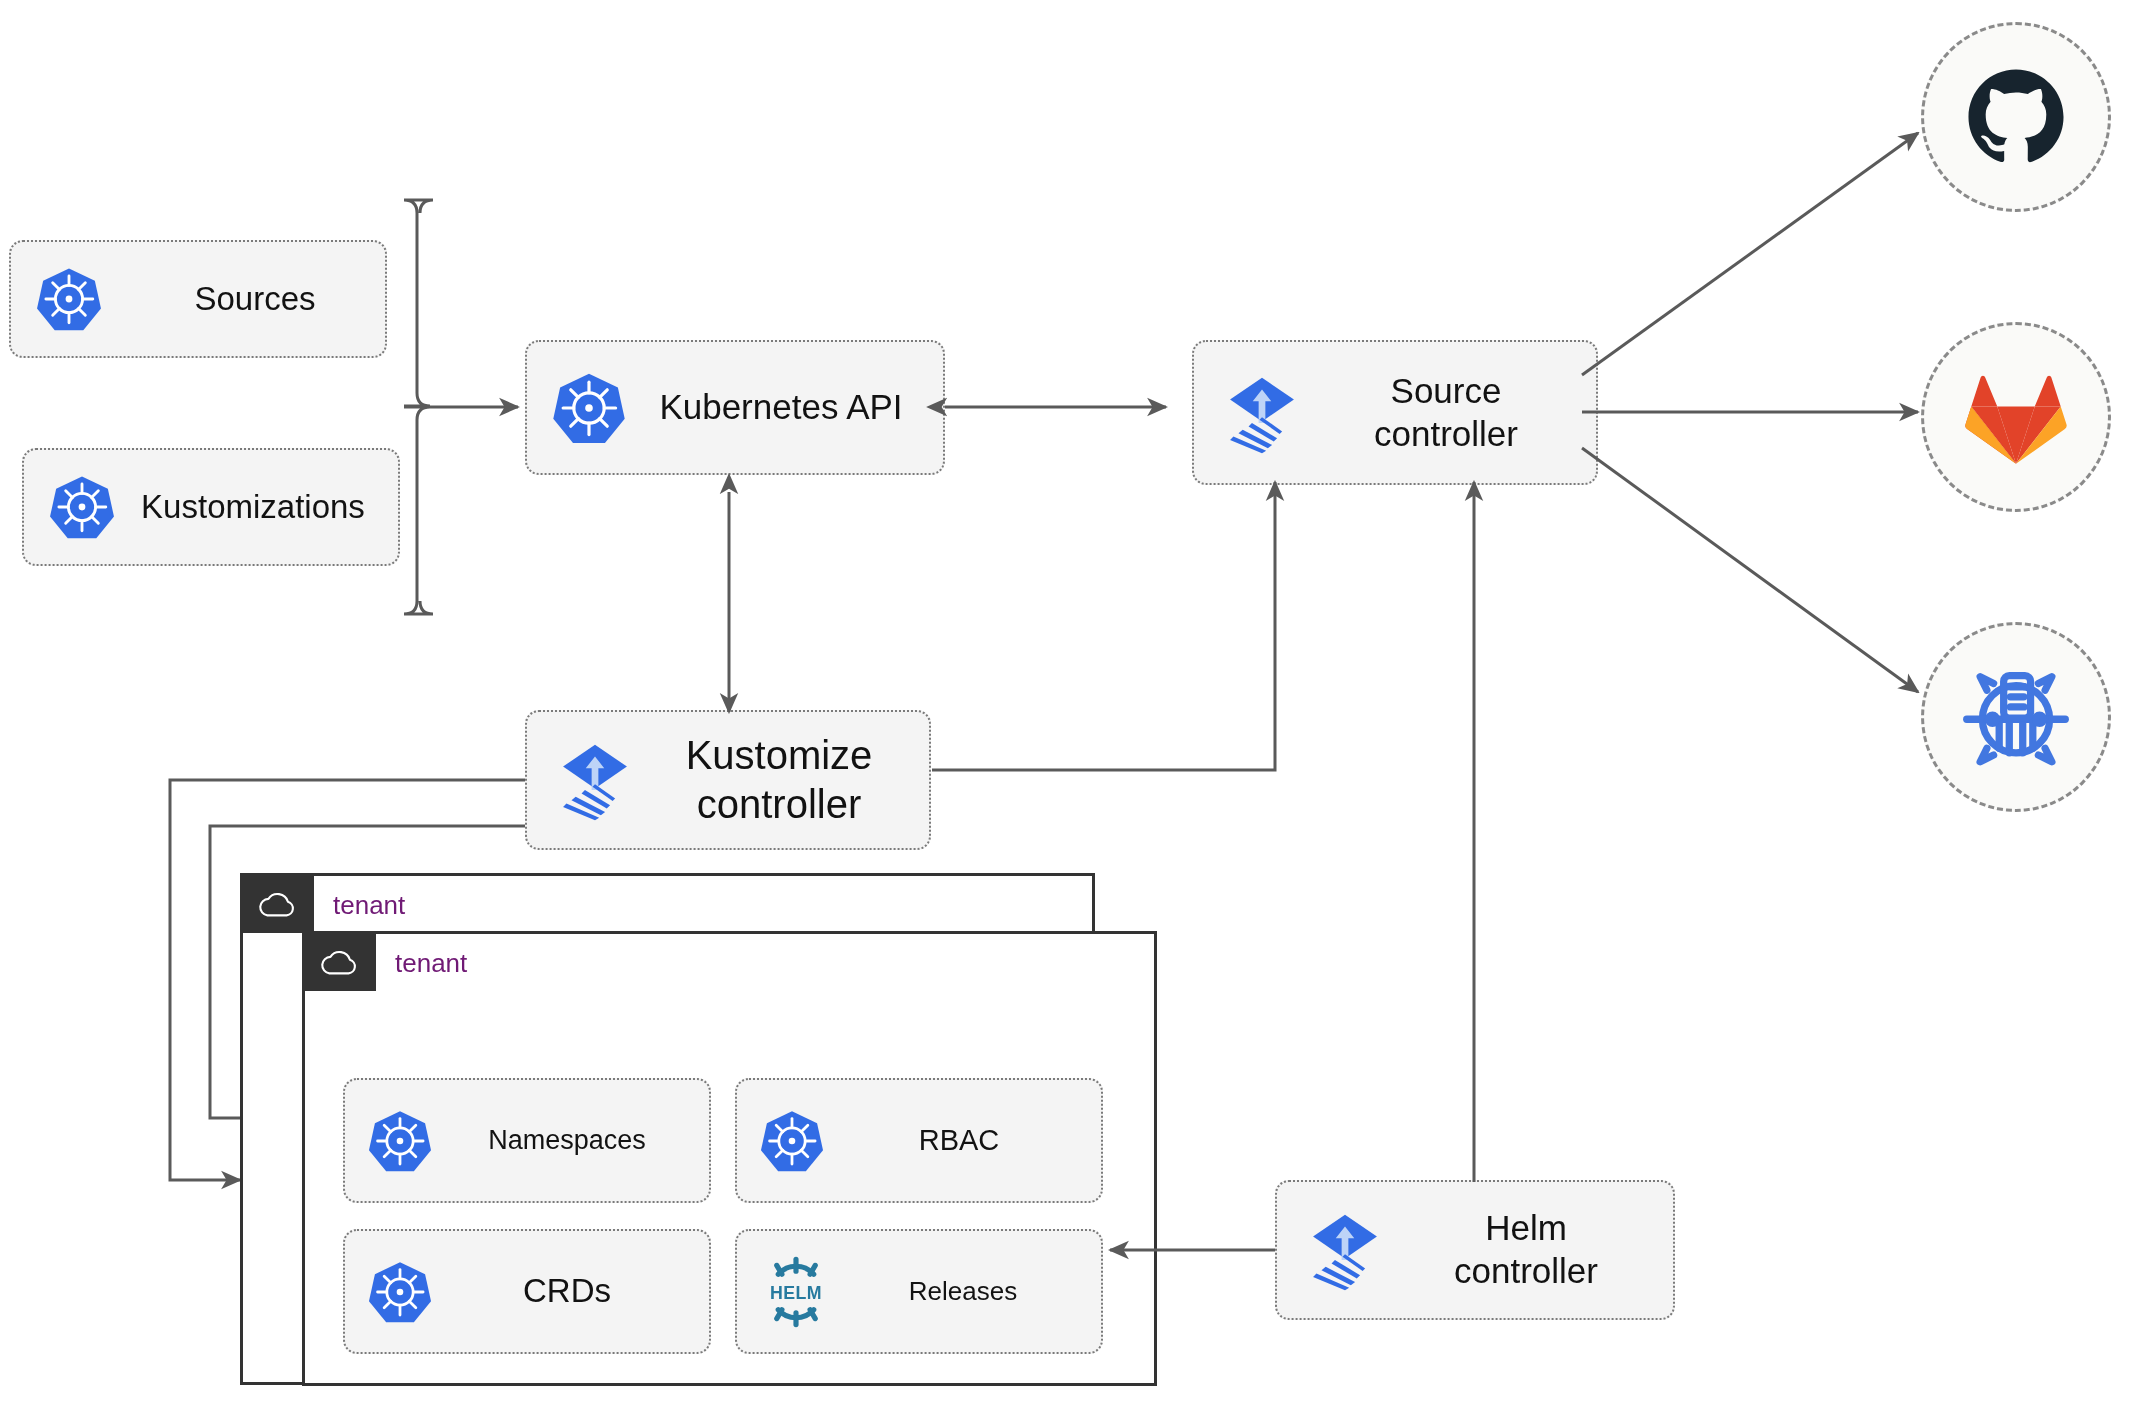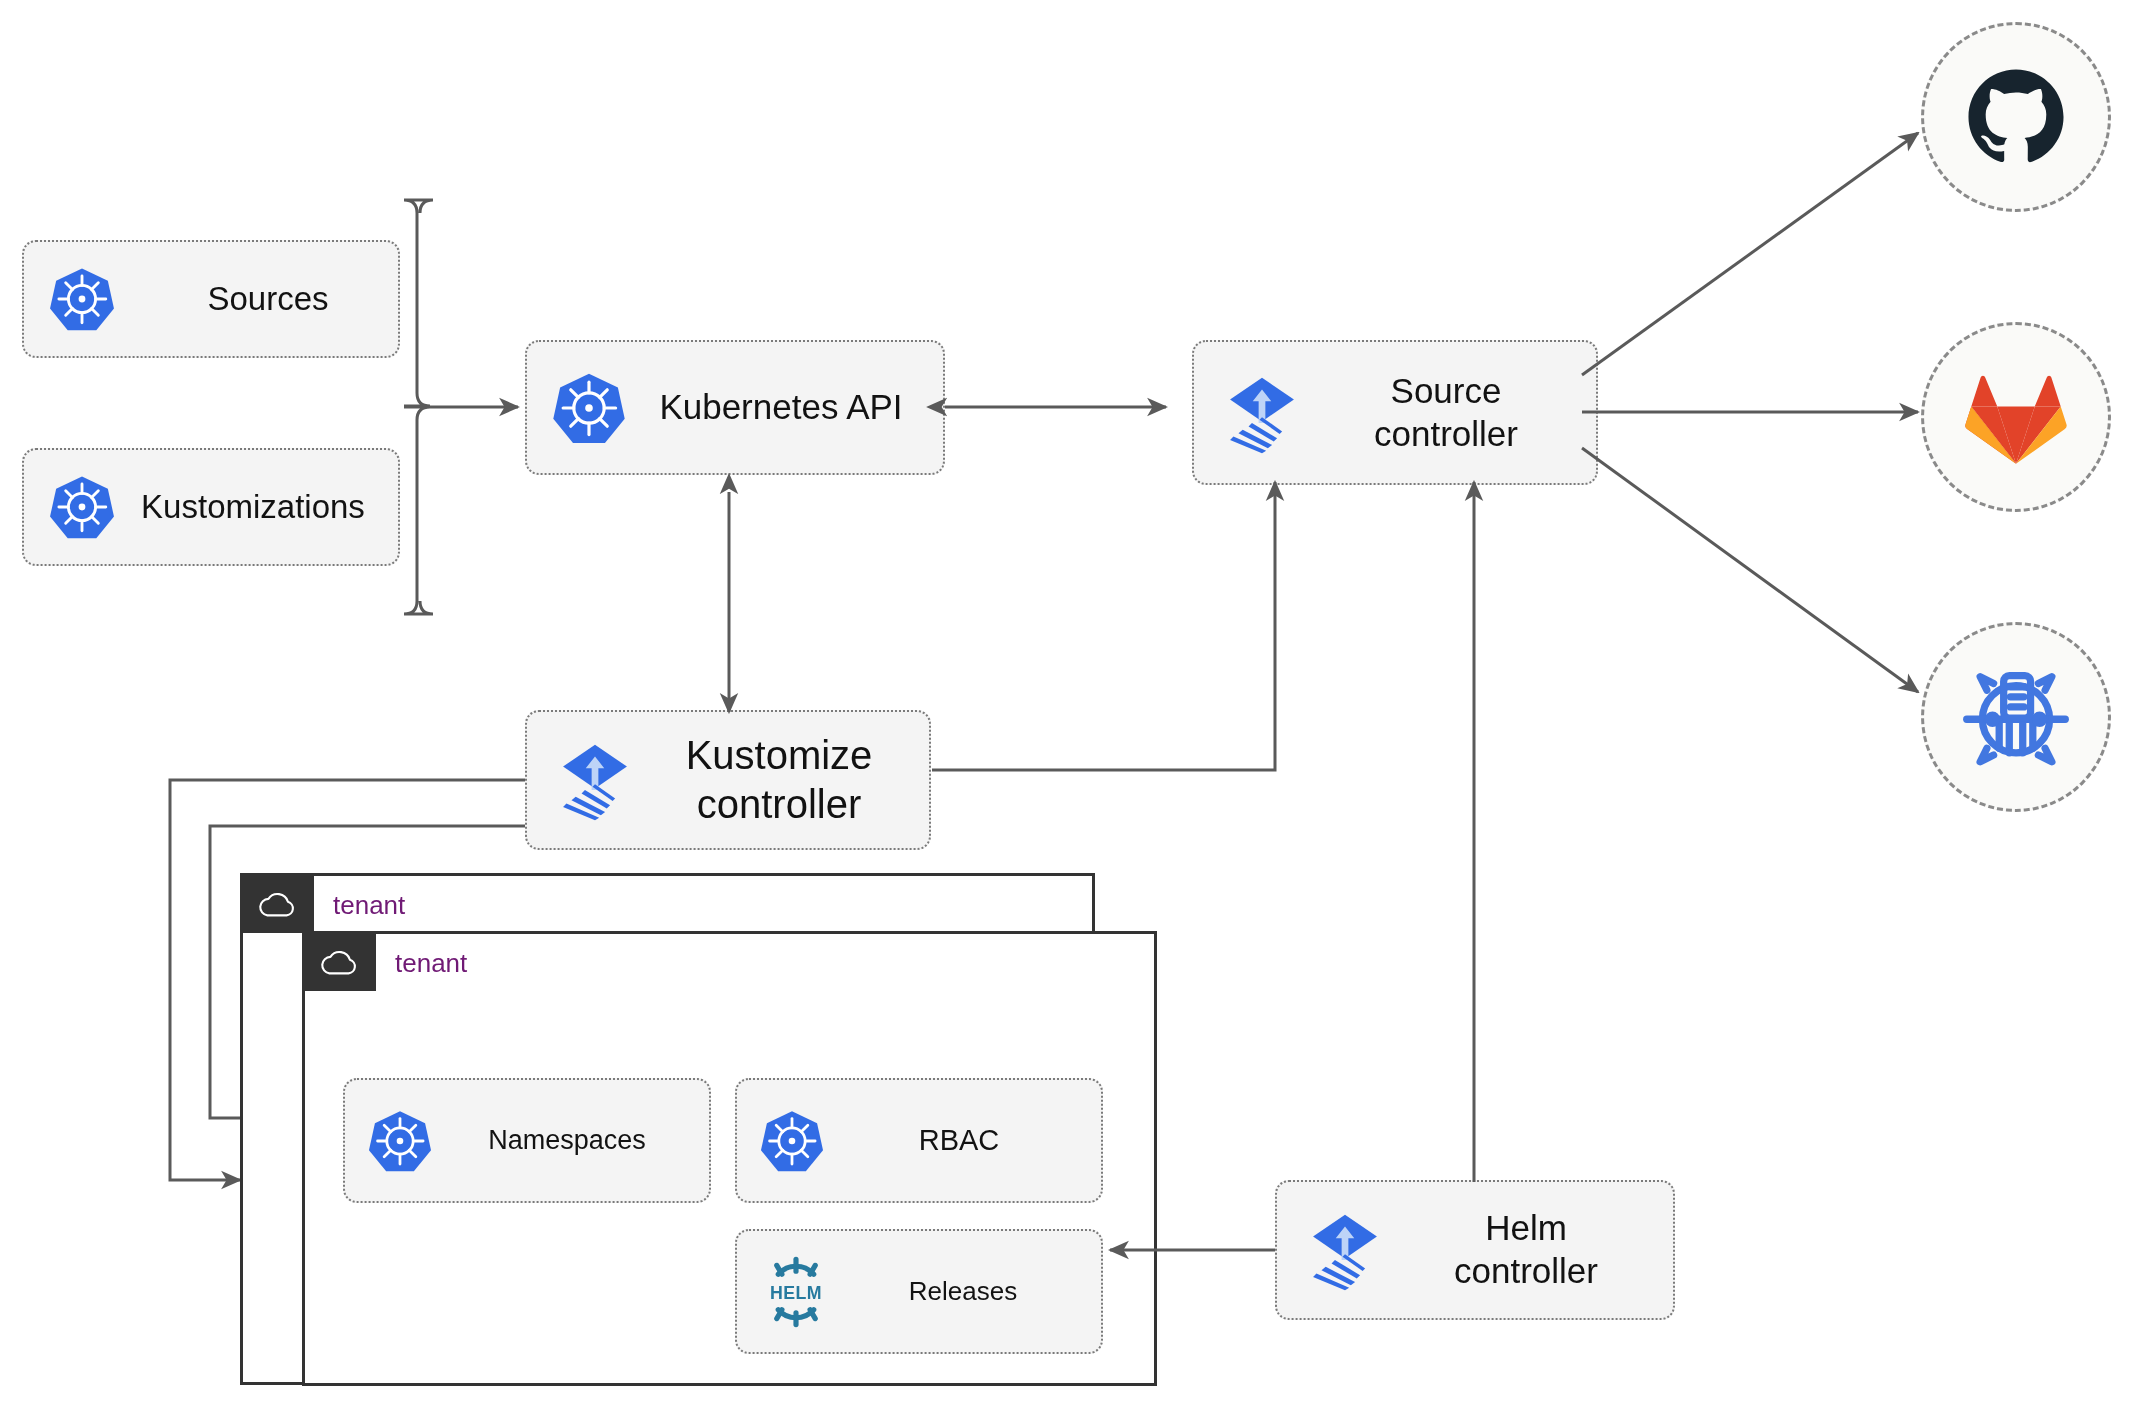--- a/index.html
+++ b/index.html
@@ -141,7 +141,7 @@
     <path d="M 1582 448 L 1918 692" fill="none" stroke="#5a5a5a" stroke-width="3" marker-end="url(#ah2)"></path>
   </svg>
 
-  <div class="node" style="left:22px; top:240px; width:378px; height:118px; padding-left:24px;gap:30px;">
+  <div class="node" style="left:9px; top:240px; width:378px; height:118px; padding-left:24px;gap:30px;">
     <span class="ico">
       <svg width="68" height="68" viewBox="0 0 100 100">
         <path d="M50 5 L88 23 L97 64 L71 96 L29 96 L3 64 L12 23 Z" fill="#326CE5"></path>

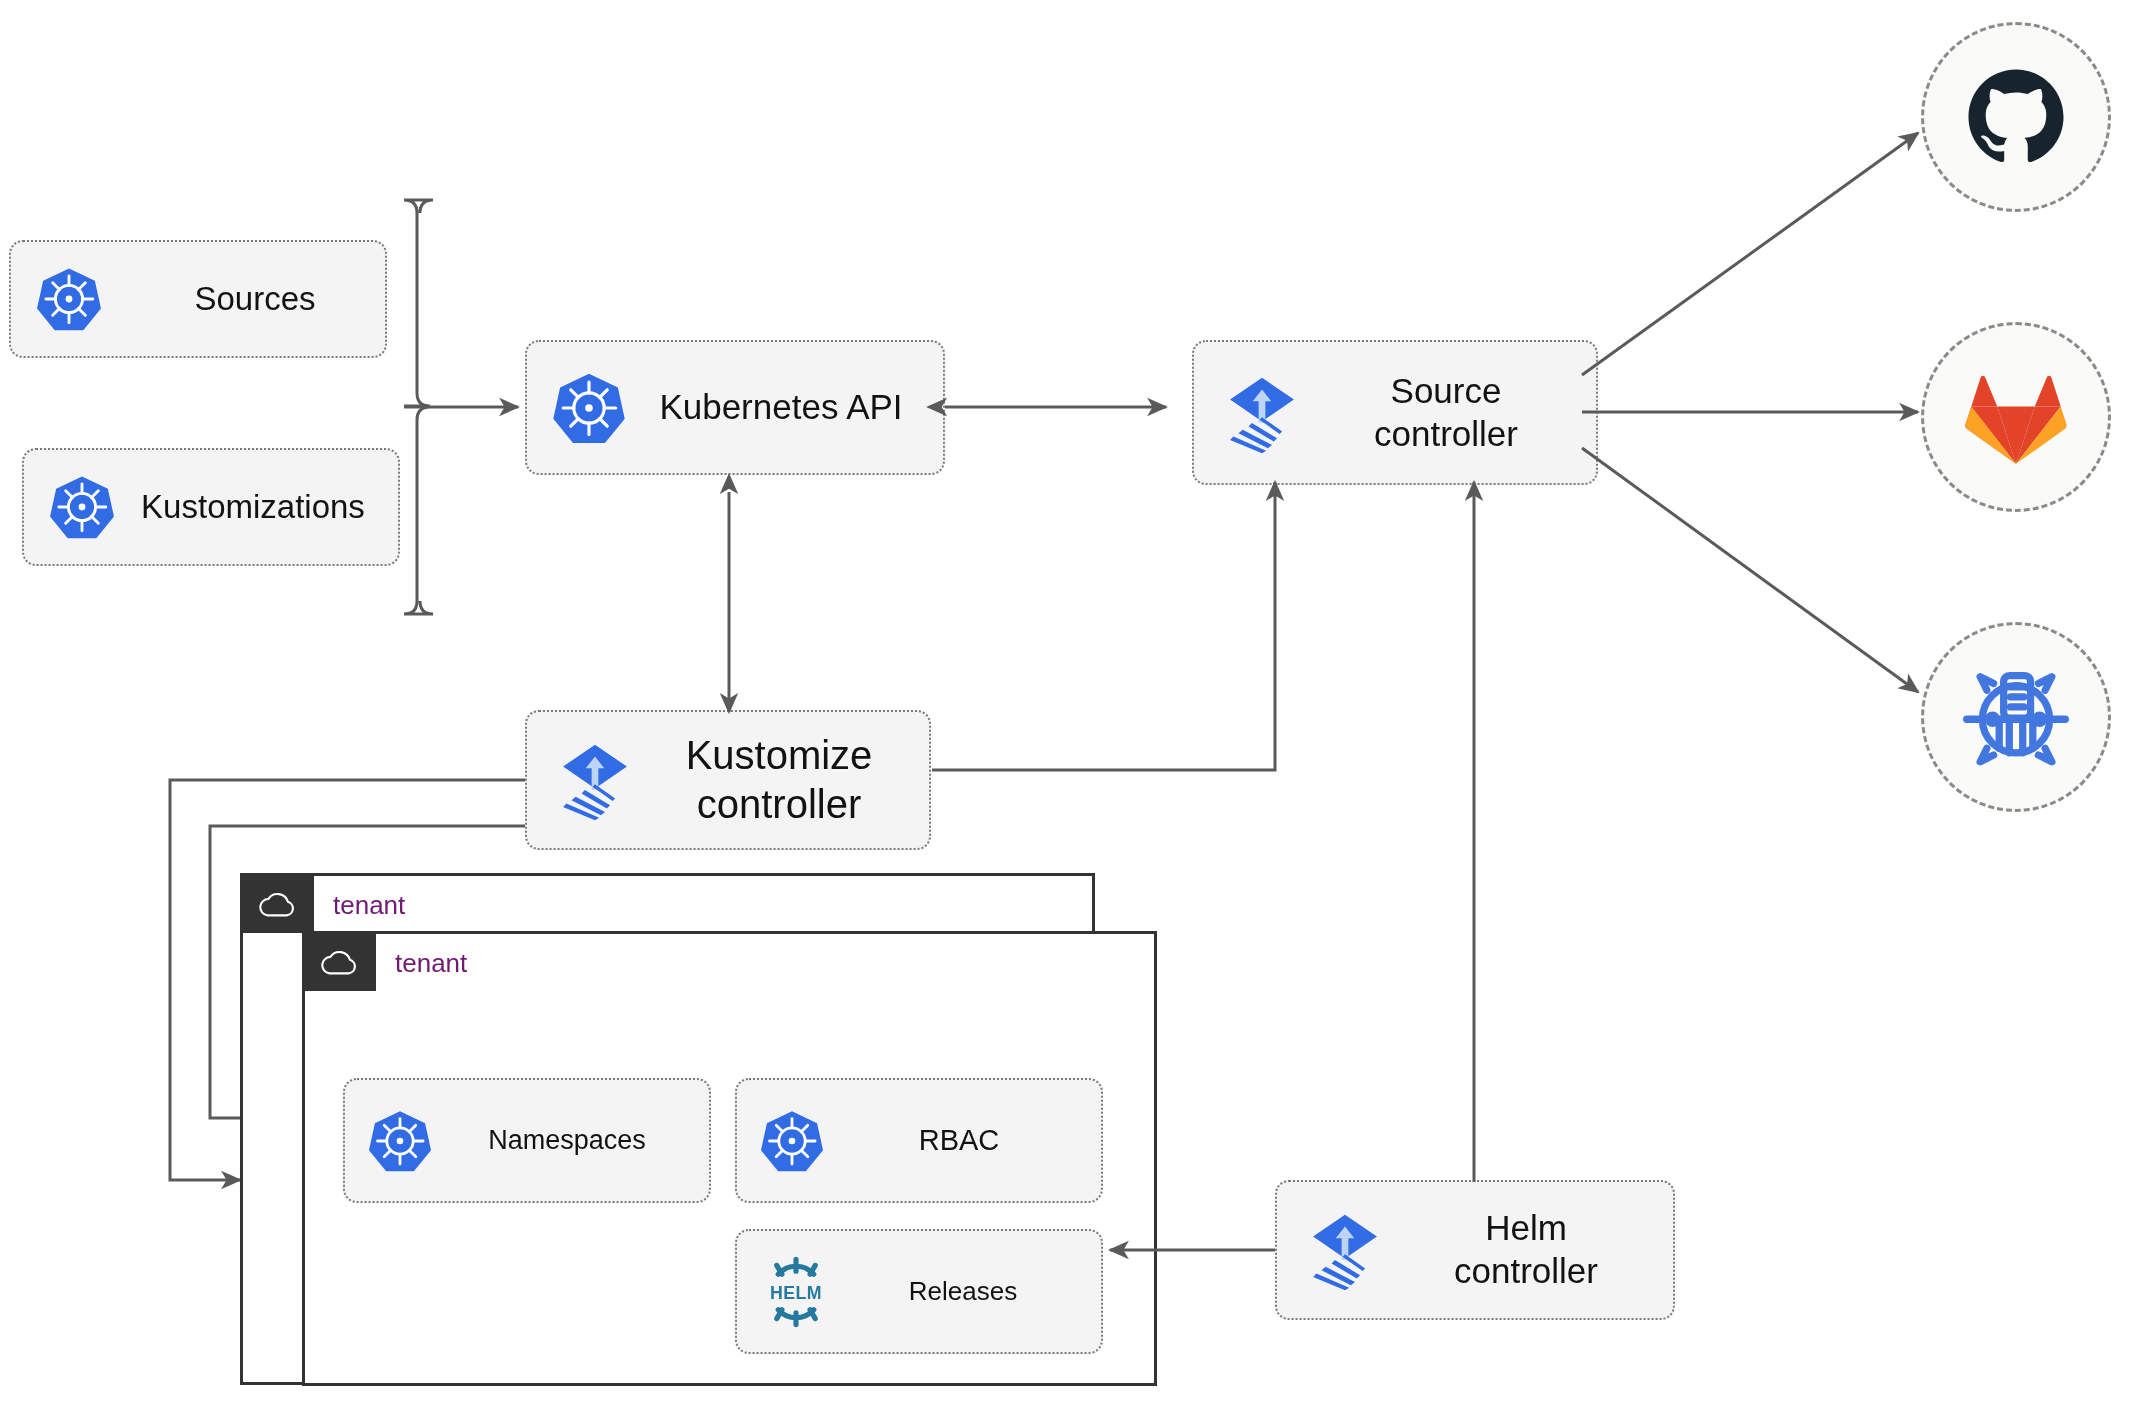--- a/index.html
+++ b/index.html
@@ -358,6 +358,26 @@
       <span class="lbl" style="font-size:29px;">RBAC</span>
     </div>
 
+    <div class="node" style="left:38px; top:295px; width:368px; height:125px; padding-left:22px;">
+      <span class="ico">
+        <svg width="66" height="66" viewBox="0 0 100 100">
+          <path d="M50 5 L88 23 L97 64 L71 96 L29 96 L3 64 L12 23 Z" fill="#326CE5"></path>
+          <g fill="none" stroke="#ffffff" stroke-width="4.2" stroke-linecap="round">
+            <circle cx="50" cy="50" r="20"></circle>
+            <line x1="50" y1="16" x2="50" y2="30"></line>
+            <line x1="50" y1="70" x2="50" y2="85"></line>
+            <line x1="16" y1="50" x2="30" y2="50"></line>
+            <line x1="70" y1="50" x2="85" y2="50"></line>
+            <line x1="26" y1="26" x2="36" y2="36"></line>
+            <line x1="64" y1="64" x2="74" y2="74"></line>
+            <line x1="74" y1="26" x2="64" y2="36"></line>
+            <line x1="36" y1="64" x2="26" y2="74"></line>
+          </g>
+          <circle cx="50" cy="50" r="5" fill="#ffffff"></circle>
+        </svg>
+      </span>
+      <span class="lbl" style="font-size:33px;">CRDs</span>
+    </div>
 
     <div class="node" style="left:430px; top:295px; width:368px; height:125px; padding-left:22px;">
       <span class="ico">

